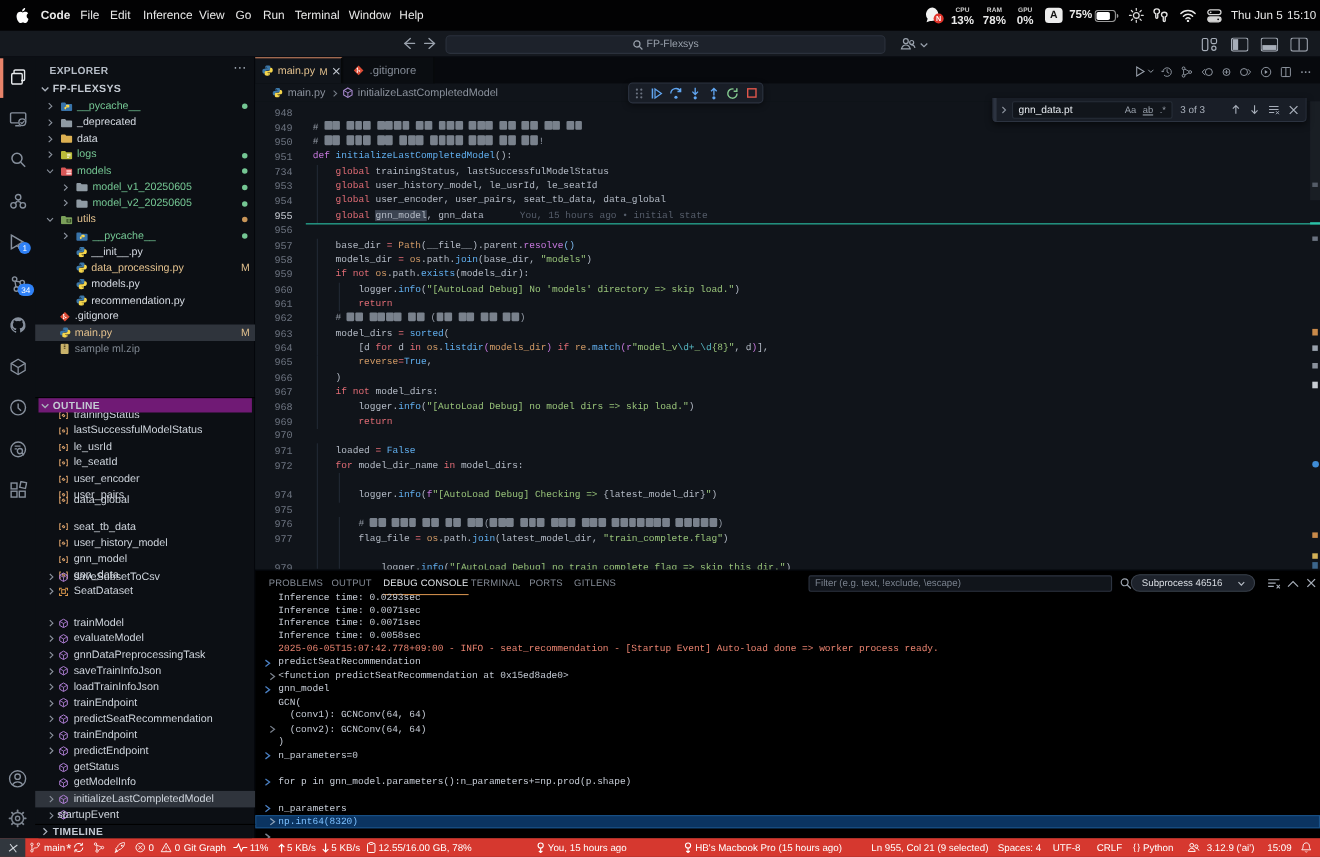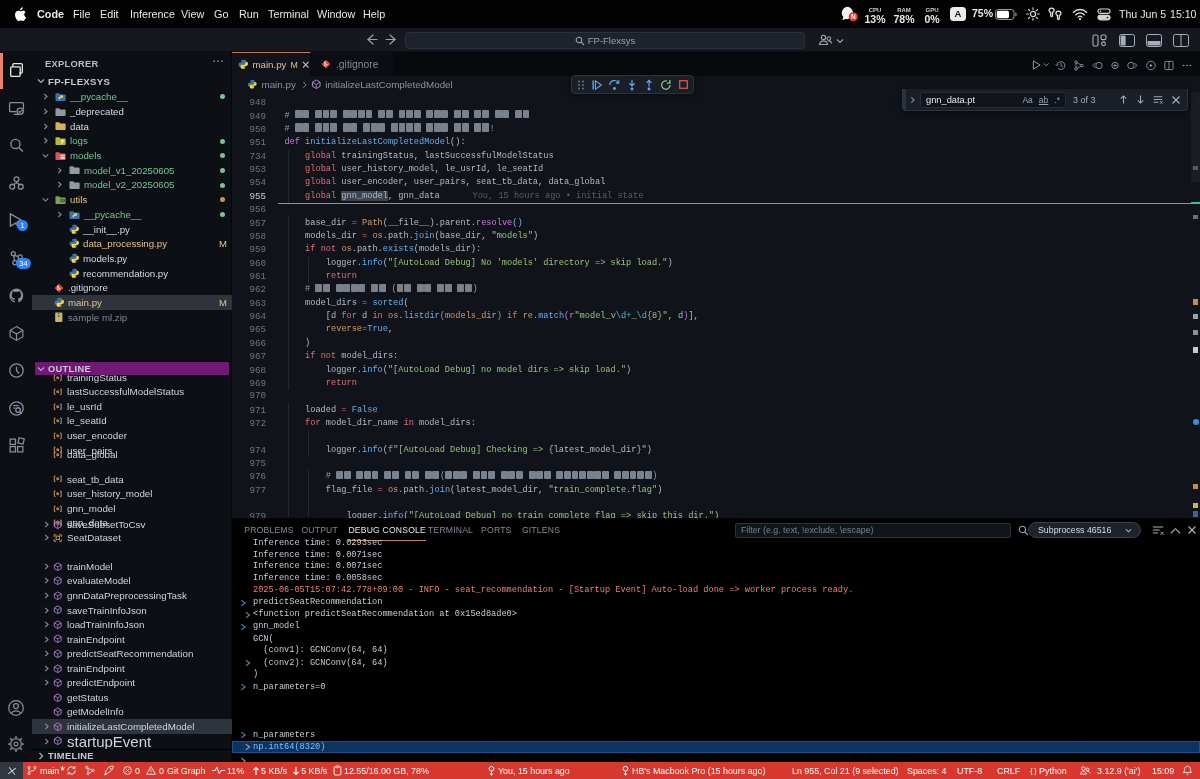--- a/index.html
+++ b/index.html
@@ -1032,6 +1032,9 @@
 <div class="conrow" style="top:161.7px;color:#c6ccd6"><svg width="7" height="8" viewBox="0 0 8 9" style="position:absolute;left:8px;top:2.5px">
             <path d="M1.5 1.2 5.8 4.5 1.5 7.8" fill="none" stroke="#4a7fc1" stroke-width="1.35"></path>
           </svg><span style="position:absolute;left:21px">n_parameters=0</span></div>
+<div class="conrow" style="top:185.7px;color:#c6ccd6"><svg width="7" height="8" viewBox="0 0 8 9" style="position:absolute;left:8px;top:2.5px">
+            <path d="M1.5 1.2 5.8 4.5 1.5 7.8" fill="none" stroke="#4a7fc1" stroke-width="1.35"></path>
+          </svg><span style="position:absolute;left:21px">for p in gnn_model.parameters():n_parameters+=np.prod(p.shape)</span></div>
 <div class="conrow" style="top:209.7px;color:#c6ccd6"><svg width="7" height="8" viewBox="0 0 8 9" style="position:absolute;left:8px;top:2.5px">
             <path d="M1.5 1.2 5.8 4.5 1.5 7.8" fill="none" stroke="#4a7fc1" stroke-width="1.35"></path>
           </svg><span style="position:absolute;left:21px">n_parameters</span></div>

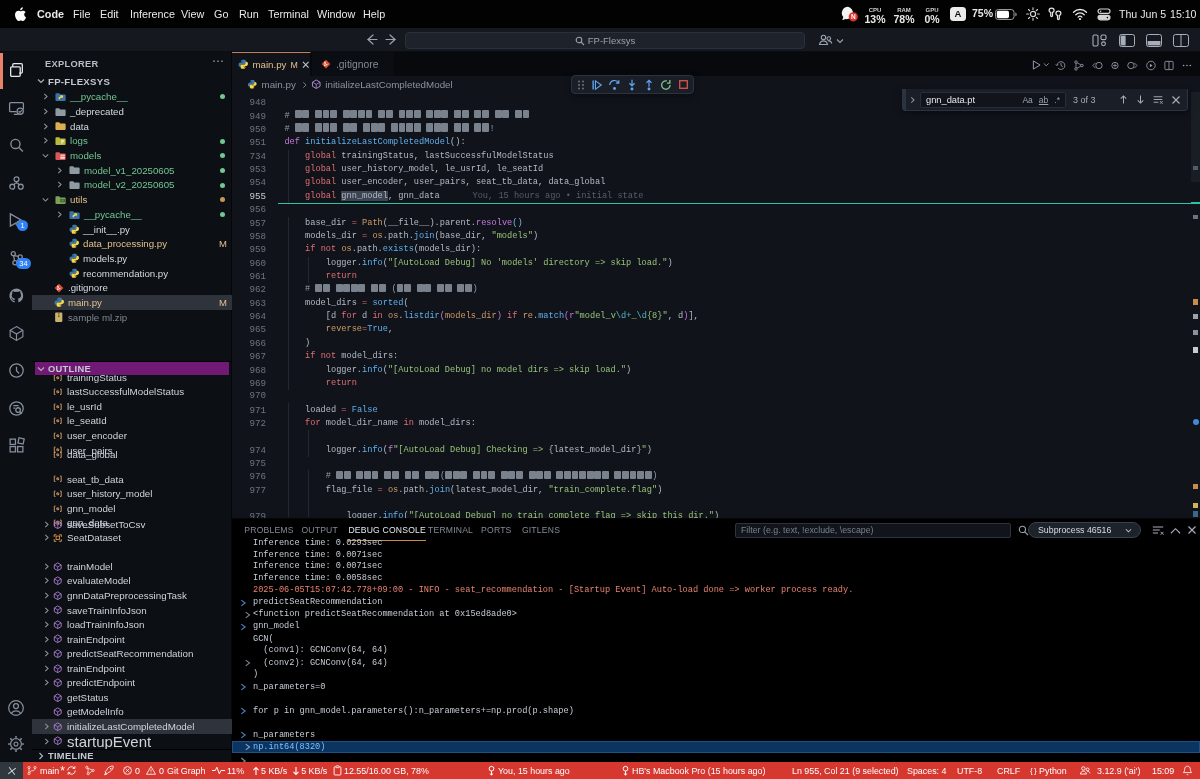--- a/index.html
+++ b/index.html
@@ -791,7 +791,7 @@
               <path d="M2.5 5 8 8.2 13.5 5M8 8.2v6" fill="none" stroke="#b180d7" stroke-width="1.3"></path>
             </svg>
           </span>
-          <span style="position:absolute;left:35px;font-size:15px;color:#ced4dc">startupEvent</span>
+          <span style="position:absolute;left:20px;font-size:10px;color:#ced4dc">startupEvent</span>
         </div>
 </div>
 <div class="abs" style="left:0;top:697px;width:200px;height:1px;background:#000;z-index:5"></div>

